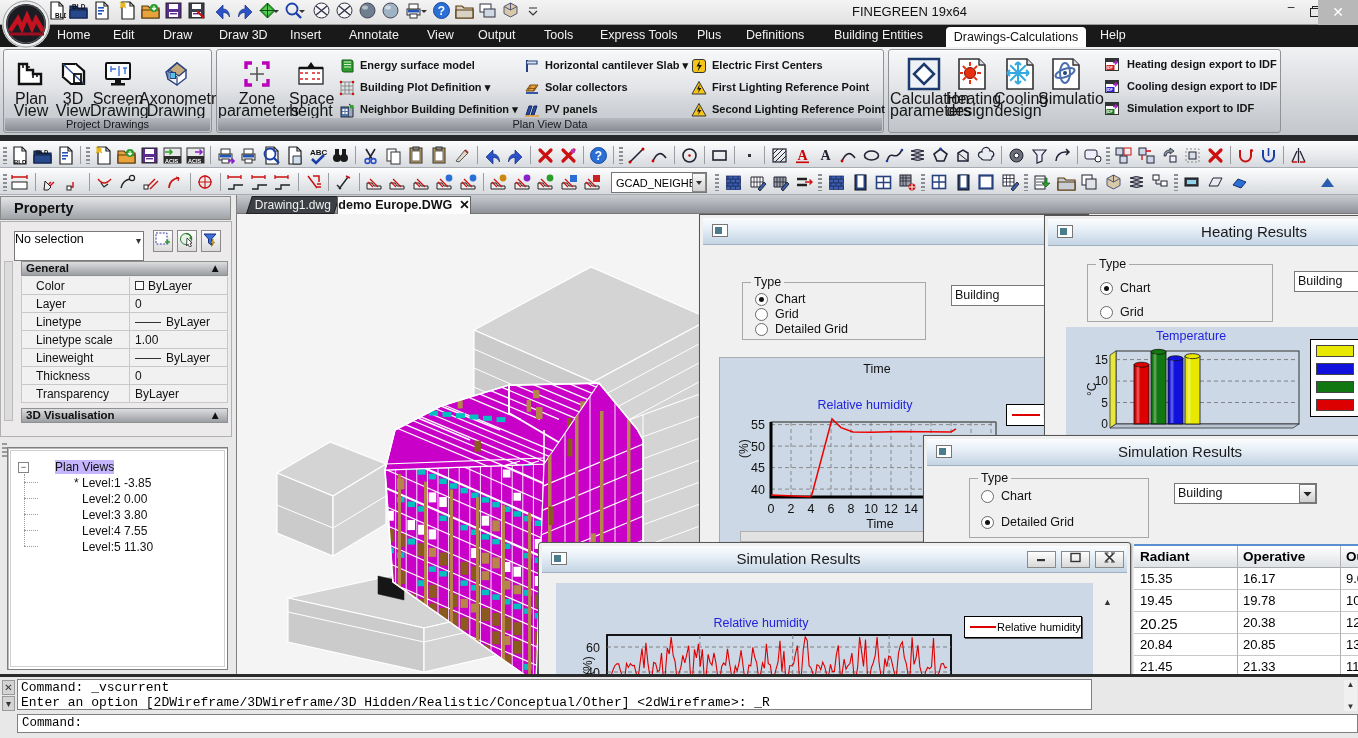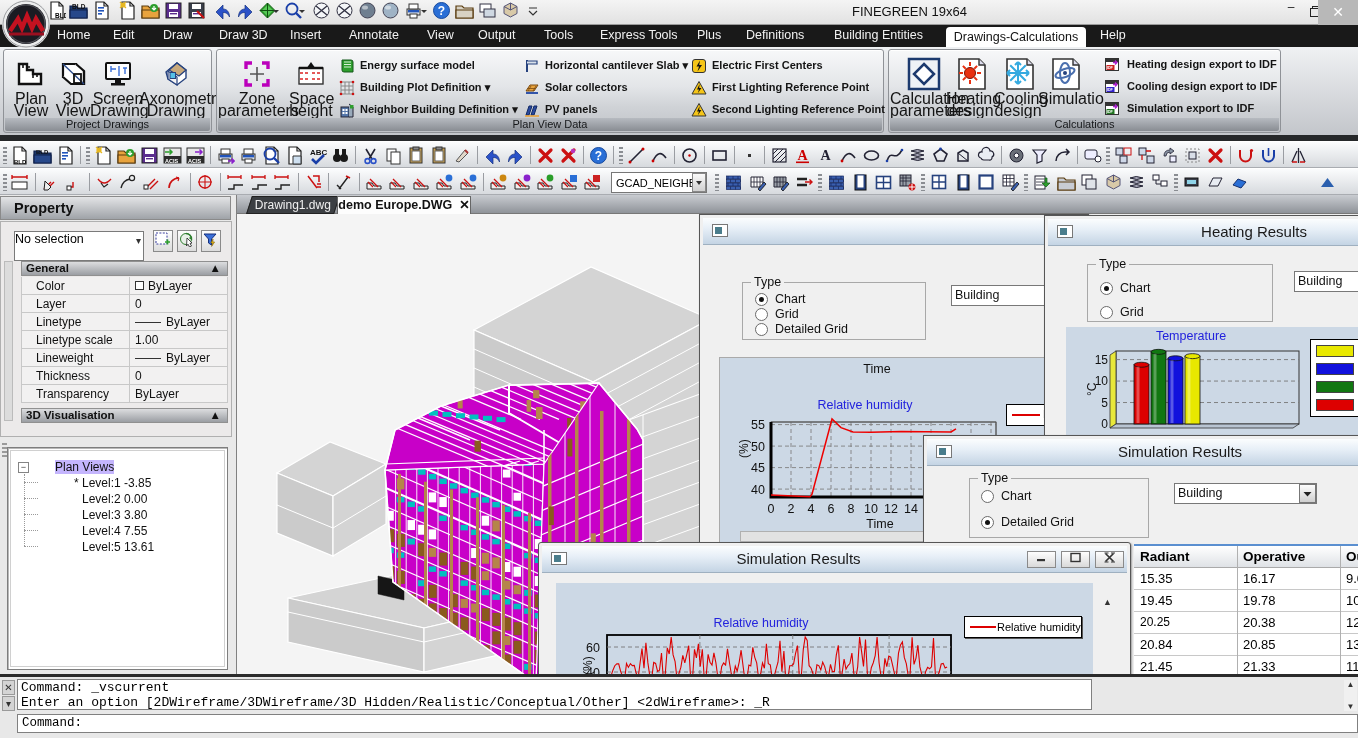--- a/index.html
+++ b/index.html
@@ -687,7 +687,6 @@
             <path d="M9 5.5 h4 m-2 -2 l2 2 l-2 2" stroke="#aa22cc" stroke-width="1.4" fill="none"></path>
           </svg></div>
 <div class="rsmall" style="left:238px;top:51px;font-weight:bold;">Simulation export to IDF</div>
-<div class="rlabel">Calculations</div>
 </div>
 </div>
 <div id="ribbon-bottom" class="abs"></div>

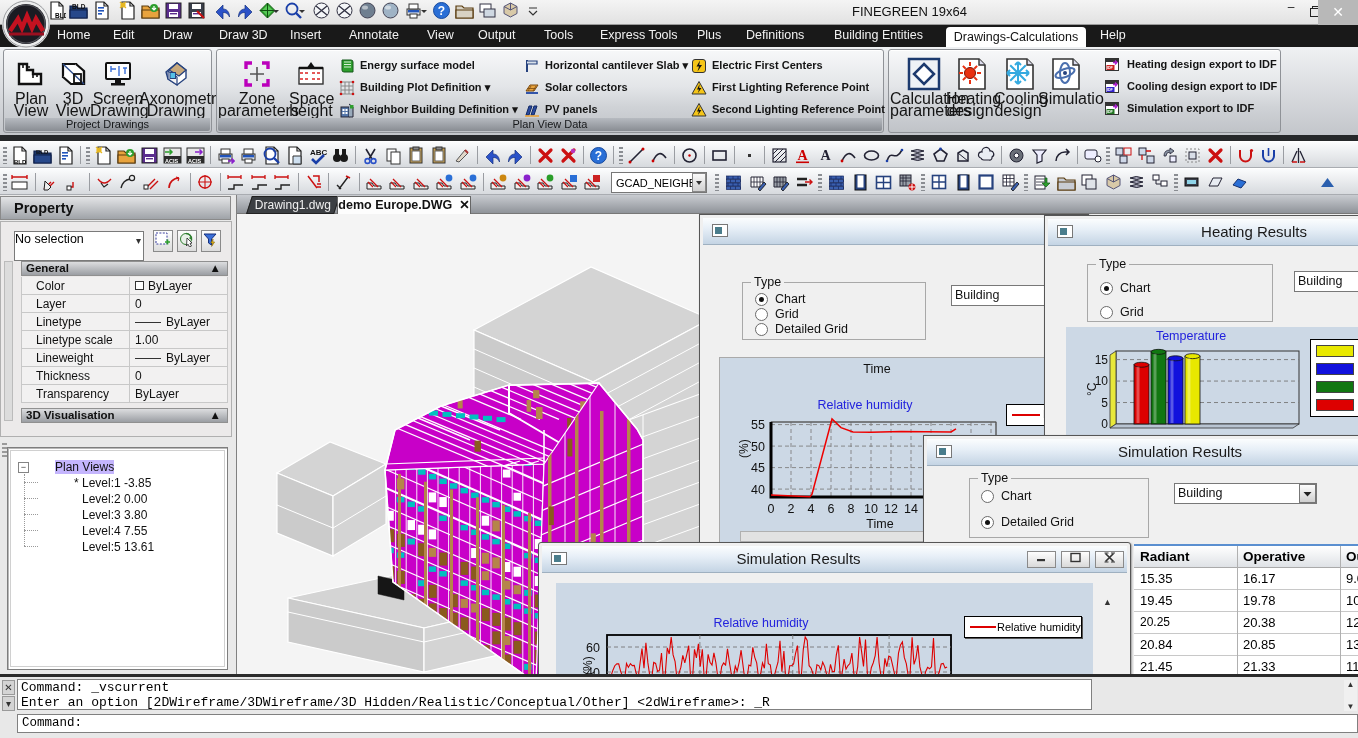--- a/index.html
+++ b/index.html
@@ -1248,7 +1248,7 @@
 <div class="tnode" style="left:74px;top:44px;">Level:2  0.00</div>
 <div class="tnode" style="left:74px;top:60px;">Level:3  3.80</div>
 <div class="tnode" style="left:74px;top:76px;">Level:4  7.55</div>
-<div class="tnode" style="left:74px;top:92px;">Level:5  13.61</div>
+<div class="tnode" style="left:74px;top:92px;">Level:5  11.30</div>
 <div class="abs" style="left:16px;top:26px;width:1px;height:72px;border-left:1px dotted #9a9a9a;"></div>
 <div class="abs" style="left:16px;top:34px;width:14px;height:1px;border-top:1px dotted #9a9a9a;"></div>
 <div class="abs" style="left:16px;top:50px;width:14px;height:1px;border-top:1px dotted #9a9a9a;"></div>

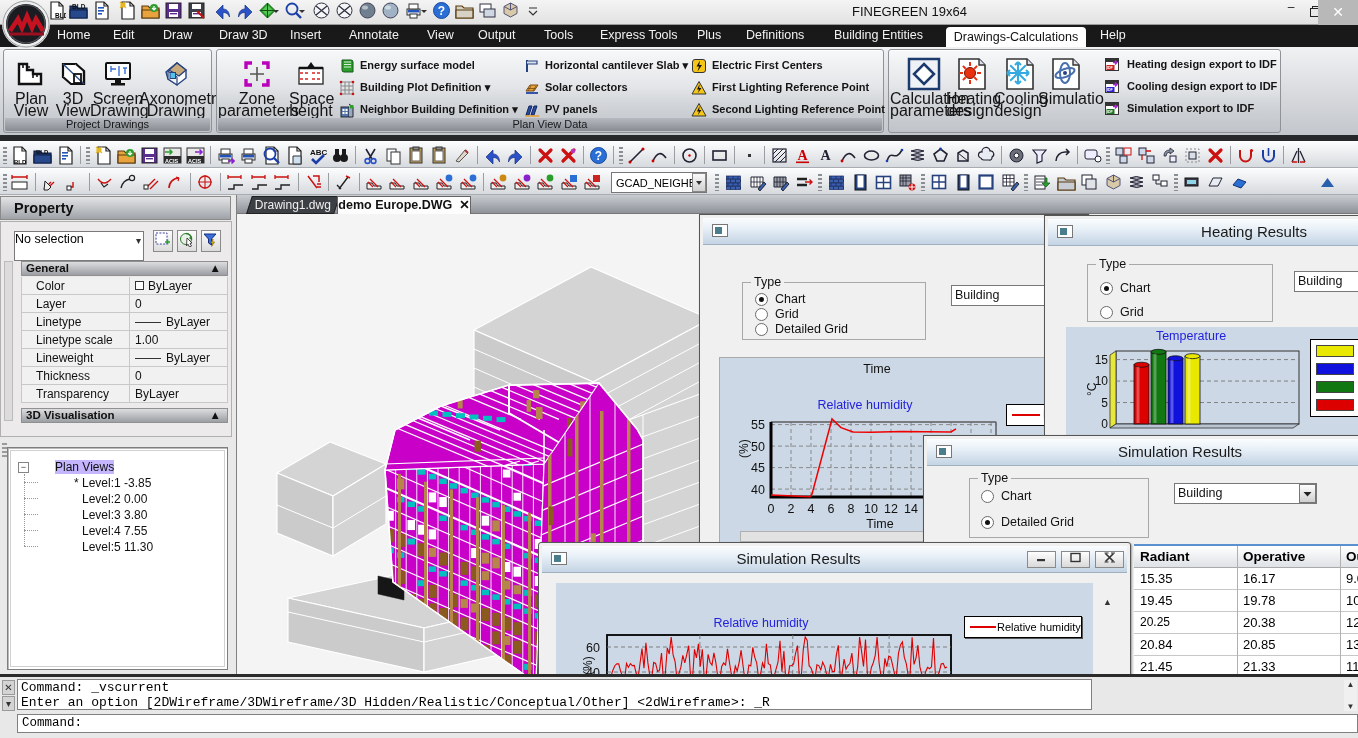--- a/index.html
+++ b/index.html
@@ -1404,7 +1404,7 @@
 <div style="position:absolute;left:109px;top:47px;font-size:13px;">19.78</div>
 <div style="position:absolute;left:212px;top:47px;font-size:13px;">10.0</div>
 <div style="position:absolute;left:0;top:66px;width:100%;height:22px;border-bottom:1px solid #c8c8c8;"></div>
-<div style="position:absolute;left:6px;top:69px;font-size:12px;">20.25</div>
+<div style="position:absolute;left:6px;top:69px;font-size:15px;">20.25</div>
 <div style="position:absolute;left:109px;top:69px;font-size:13px;">20.38</div>
 <div style="position:absolute;left:212px;top:69px;font-size:13px;">12.0</div>
 <div style="position:absolute;left:0;top:88px;width:100%;height:22px;border-bottom:1px solid #c8c8c8;"></div>

